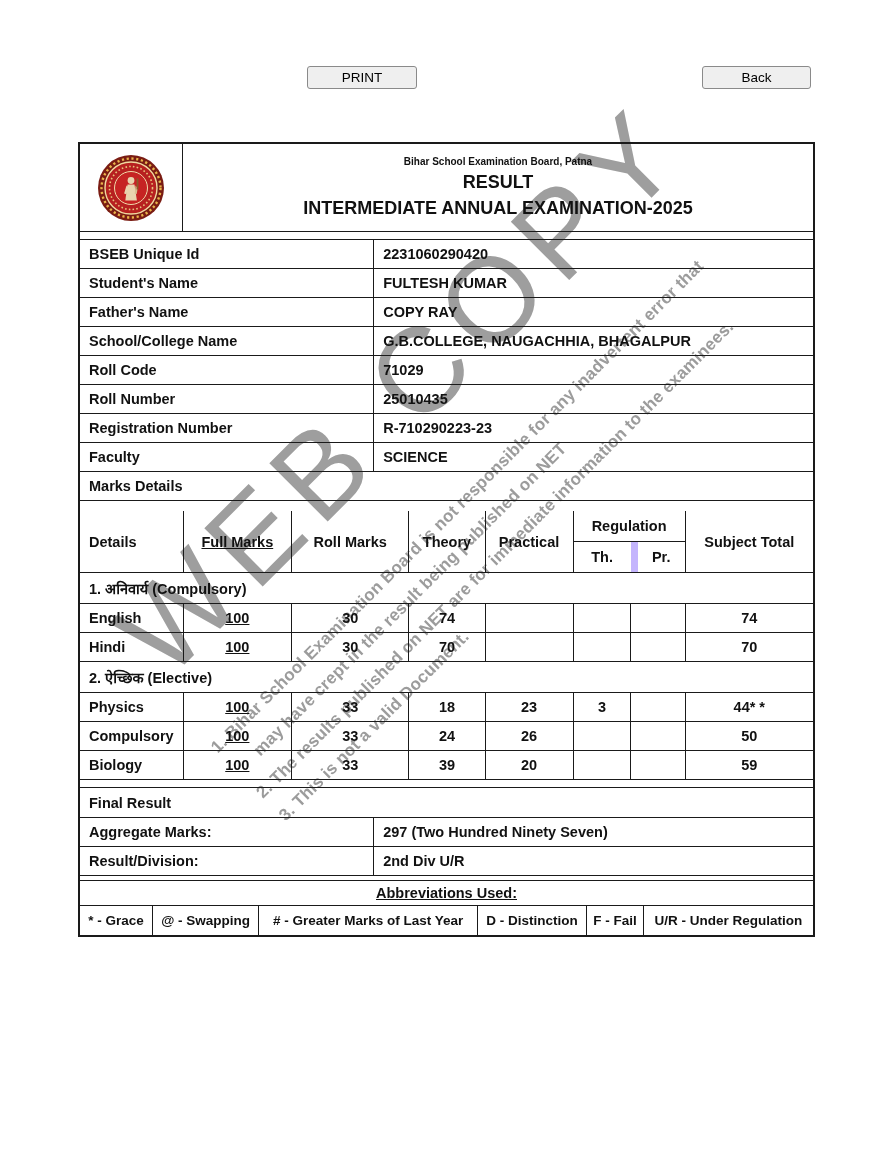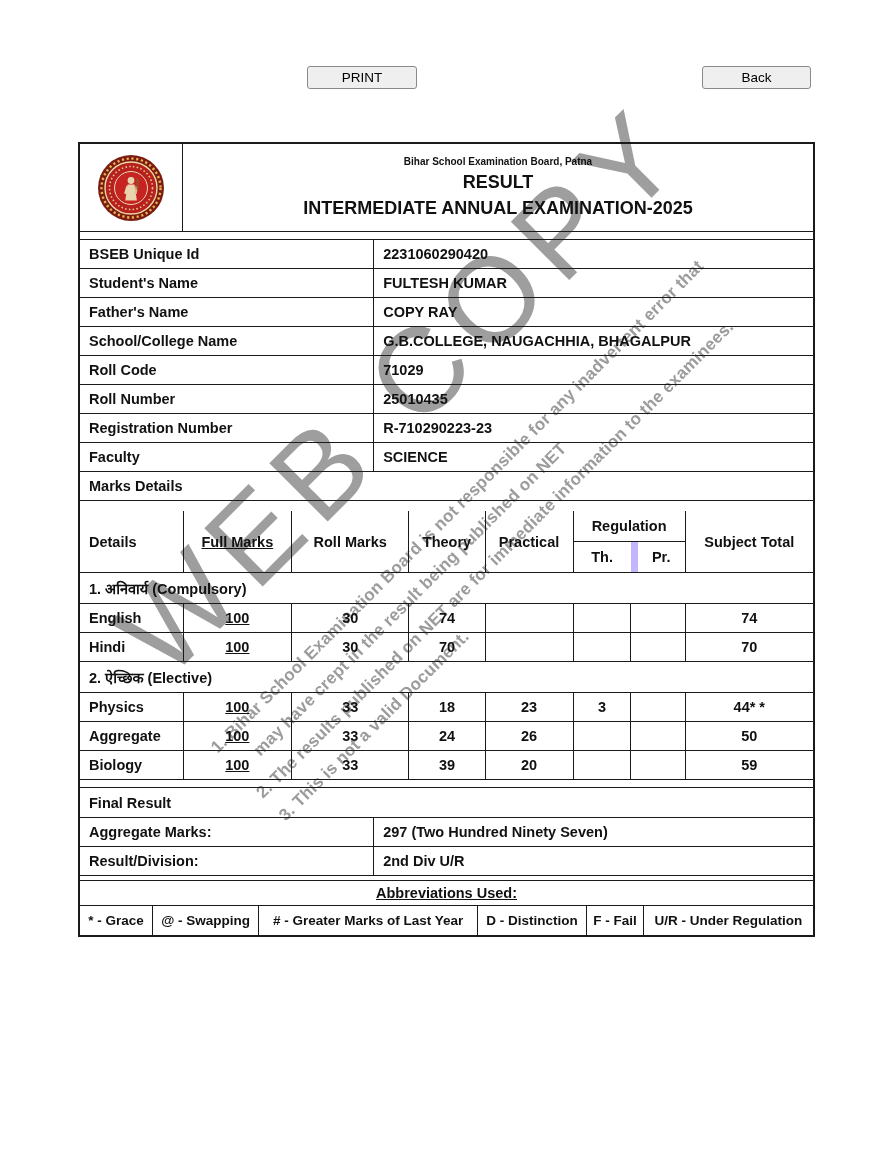--- a/index.html
+++ b/index.html
@@ -216,7 +216,7 @@
       <div class="cell c-total center">44* *</div>
     </div>
     <div class="row data-row">
-      <div class="cell c-subject pad-l">Aggregate</div>
+      <div class="cell c-subject pad-l">Compulsory</div>
       <div class="cell c-full center">100</div>
       <div class="cell c-pass center">33</div>
       <div class="cell c-theory center">24</div>

